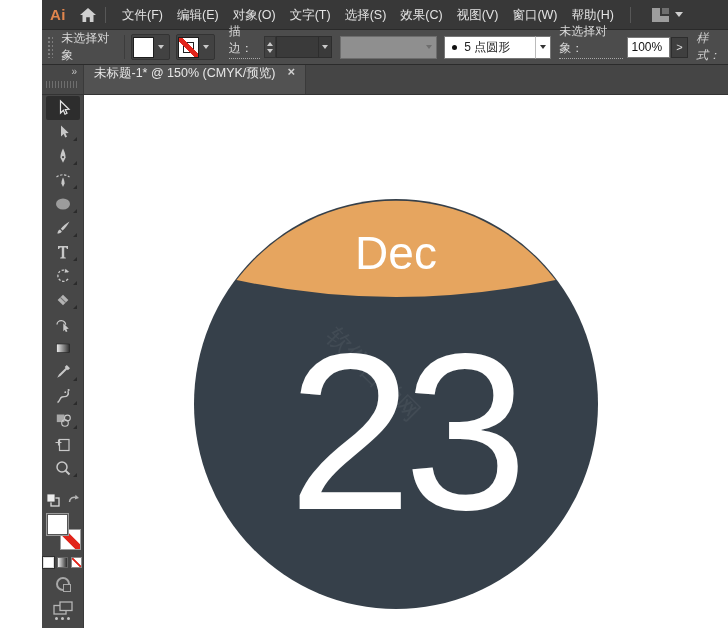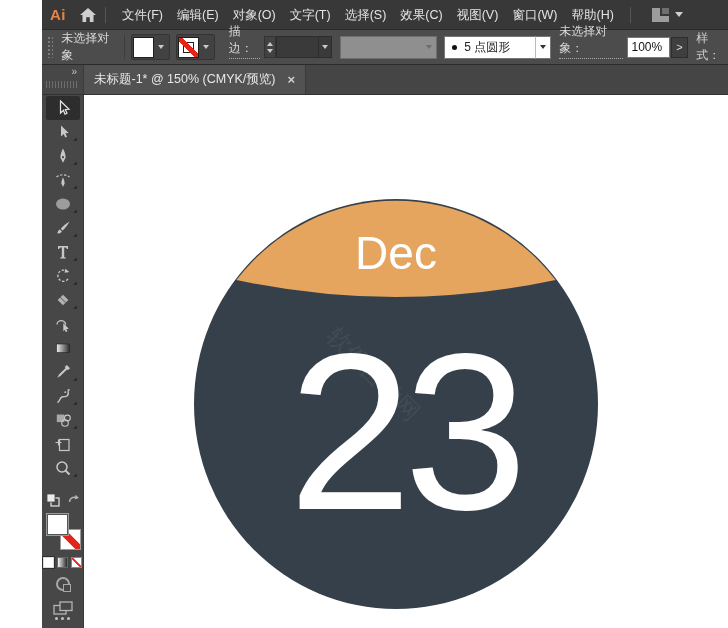--- a/index.html
+++ b/index.html
@@ -62,7 +62,7 @@
                    font-size:12px; color:#111; padding:0 4px; font-family:"Liberation Sans",sans-serif; }
   .more-btn { width:20px; height:21px; background:#3f3f3f; border:1px solid #2d2d2d; color:#dedede;
               font-size:11px; display:flex; align-items:center; justify-content:center; margin-left:1px; }
-  .style-label { margin-left:8px; color:#cfcfcf; }
+  .style-label { margin-left:8px; color:#cfcfcf;font-style:italic; }
 
   
   .tabbar { height:30px; background:#454545; display:flex; align-items:stretch;

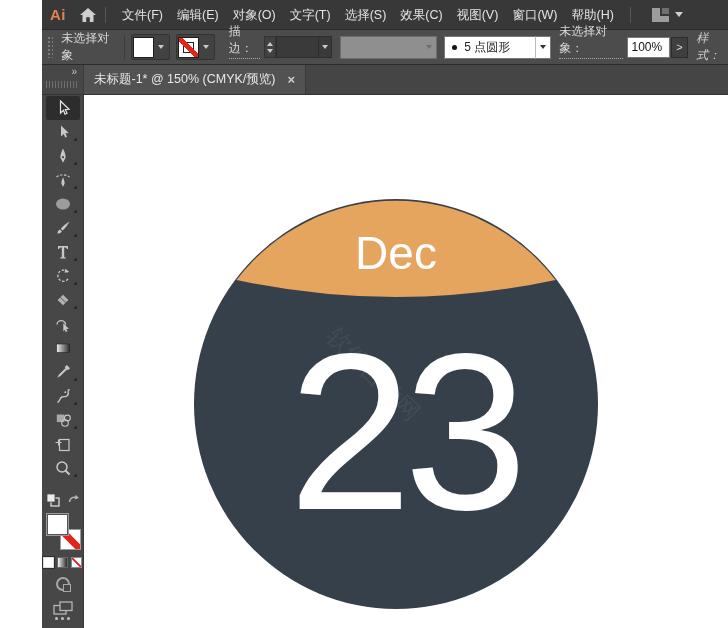--- a/index.html
+++ b/index.html
@@ -71,7 +71,7 @@
   .tools-head .dbl { position:absolute; top:2px; right:6px; color:#c2c2c2; font-size:10px; line-height:10px; }
   .tools-head .hgrip { position:absolute; top:16px; left:4px; width:32px; height:7px;
        background-image:repeating-linear-gradient(90deg, #6e6e6e 0 1px, transparent 1px 3px); }
-  .doc-tab { background:#525252; display:flex; align-items:center; padding:0 10px 0 10px;
+  .doc-tab { background:#525252; display:flex; padding:0 10px 0 10px;
              color:#e8e8e8; font-size:12.5px; gap:12px; border-right:1px solid #3a3a3a; }
   .tab-close { color:#cfcfcf; font-size:13px; font-weight:bold; line-height:1; cursor:default; }
   .credit { margin-left:auto; display:flex; align-items:center; padding-right:8px;

